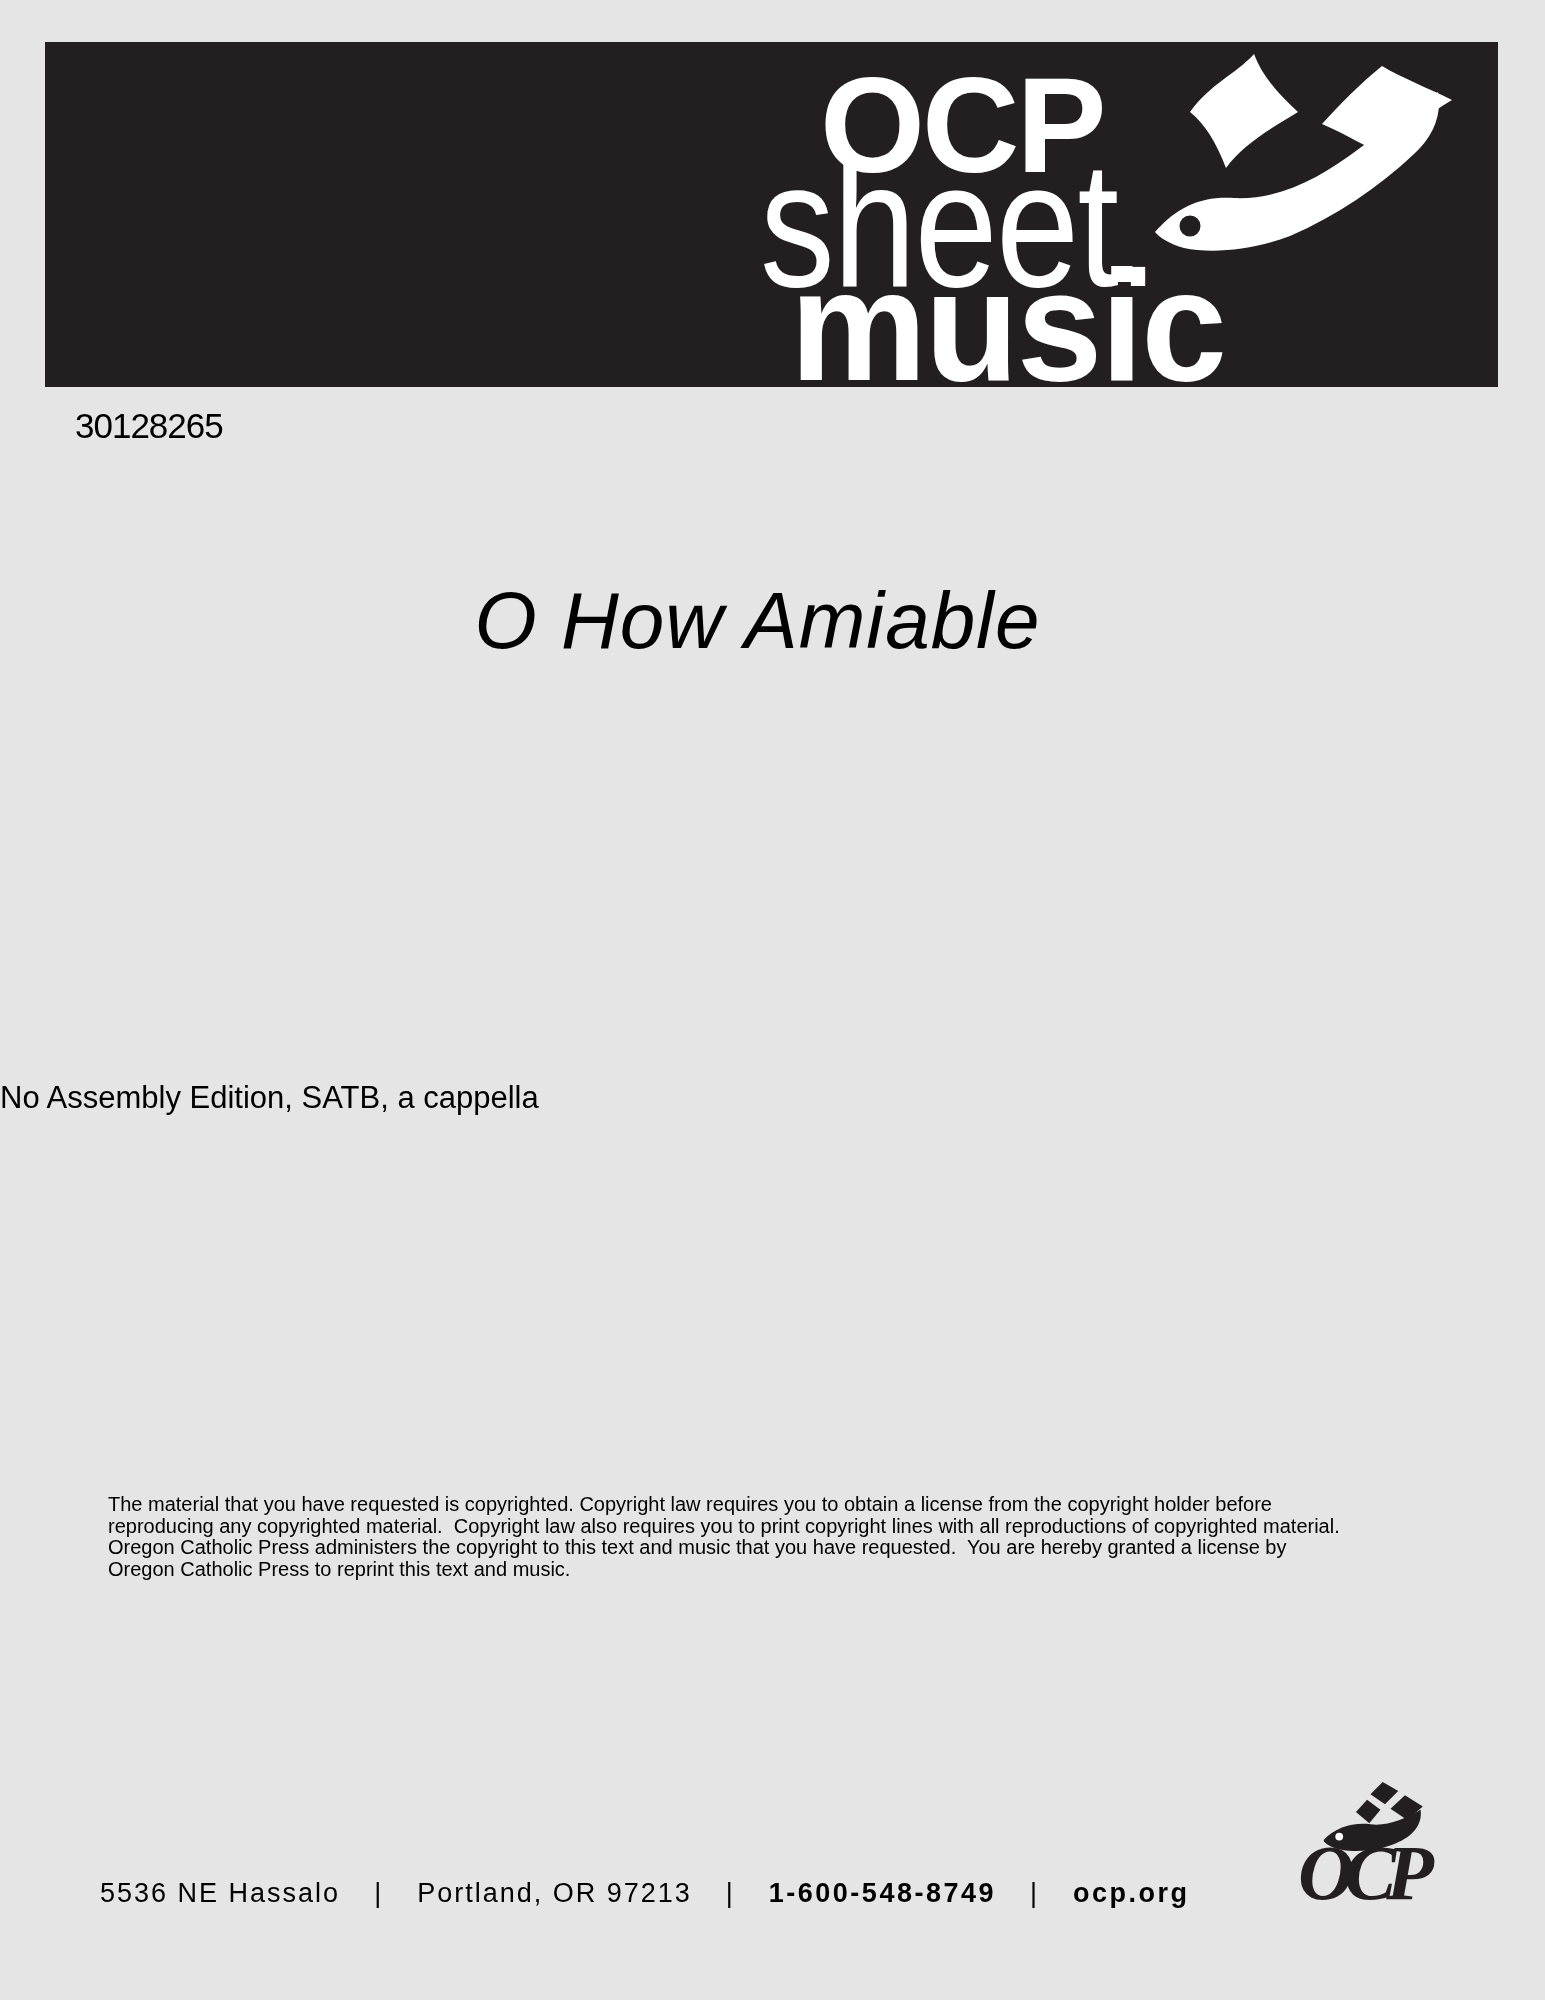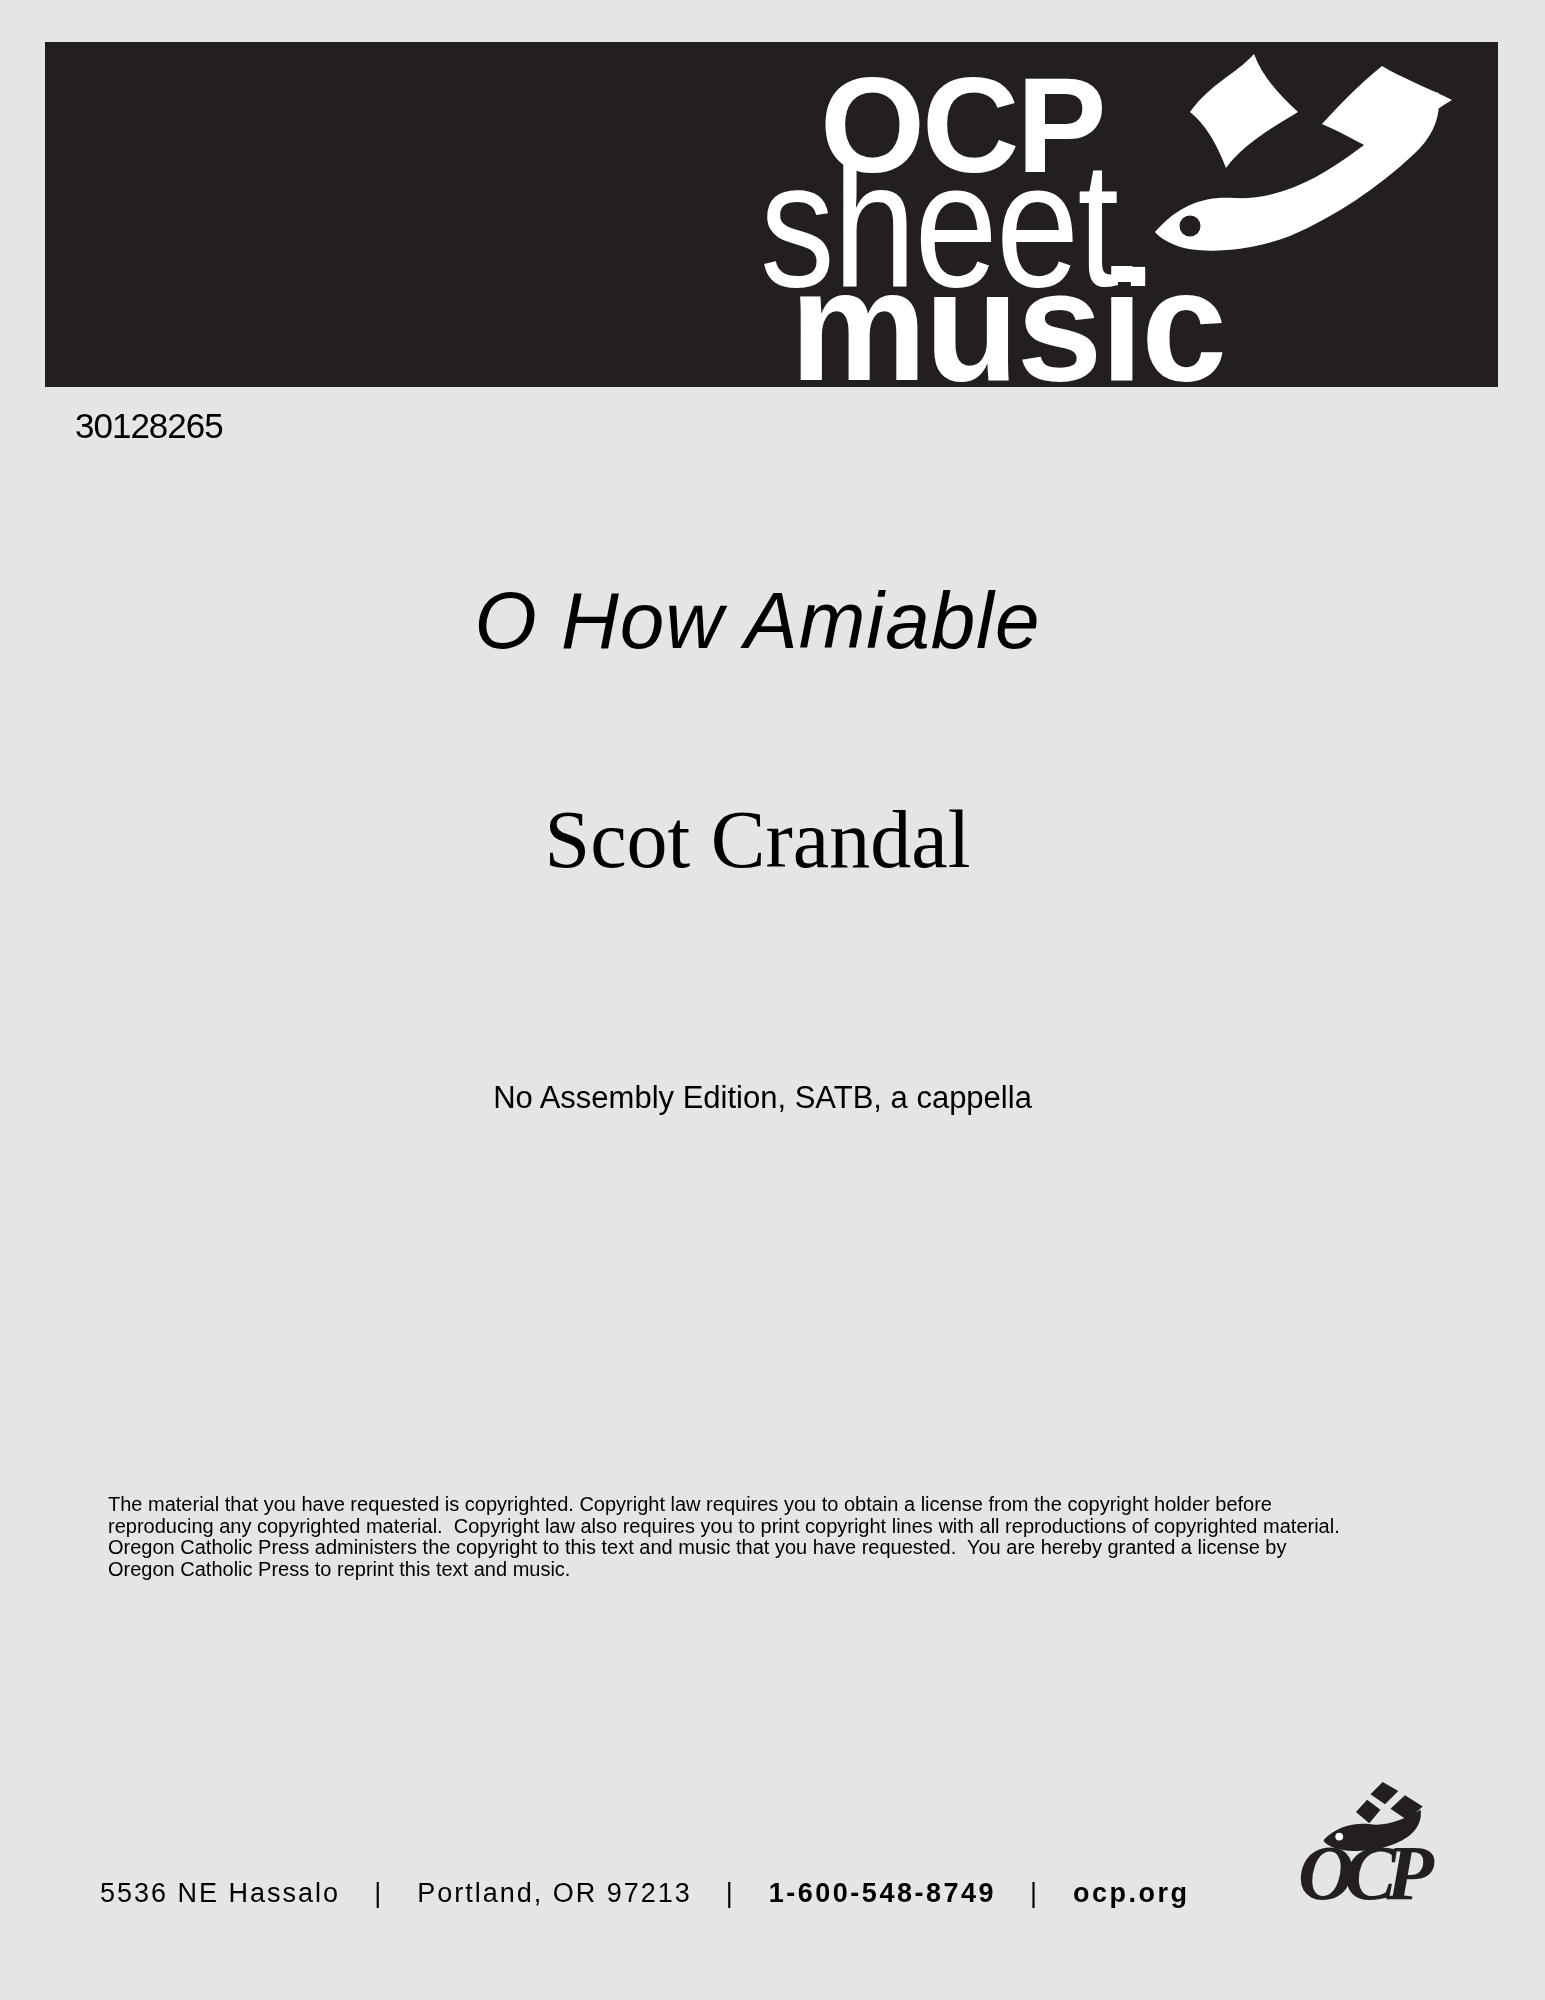--- a/index.html
+++ b/index.html
@@ -102,7 +102,6 @@
   <div class="catalog">30128265</div>
 
   <h1 class="title">O How Amiable</h1>
-  <h2 class="composer">Scot Crandal</h2>
   <div class="edition">No Assembly Edition, SATB, a cappella</div>
 
   <div class="copyright">

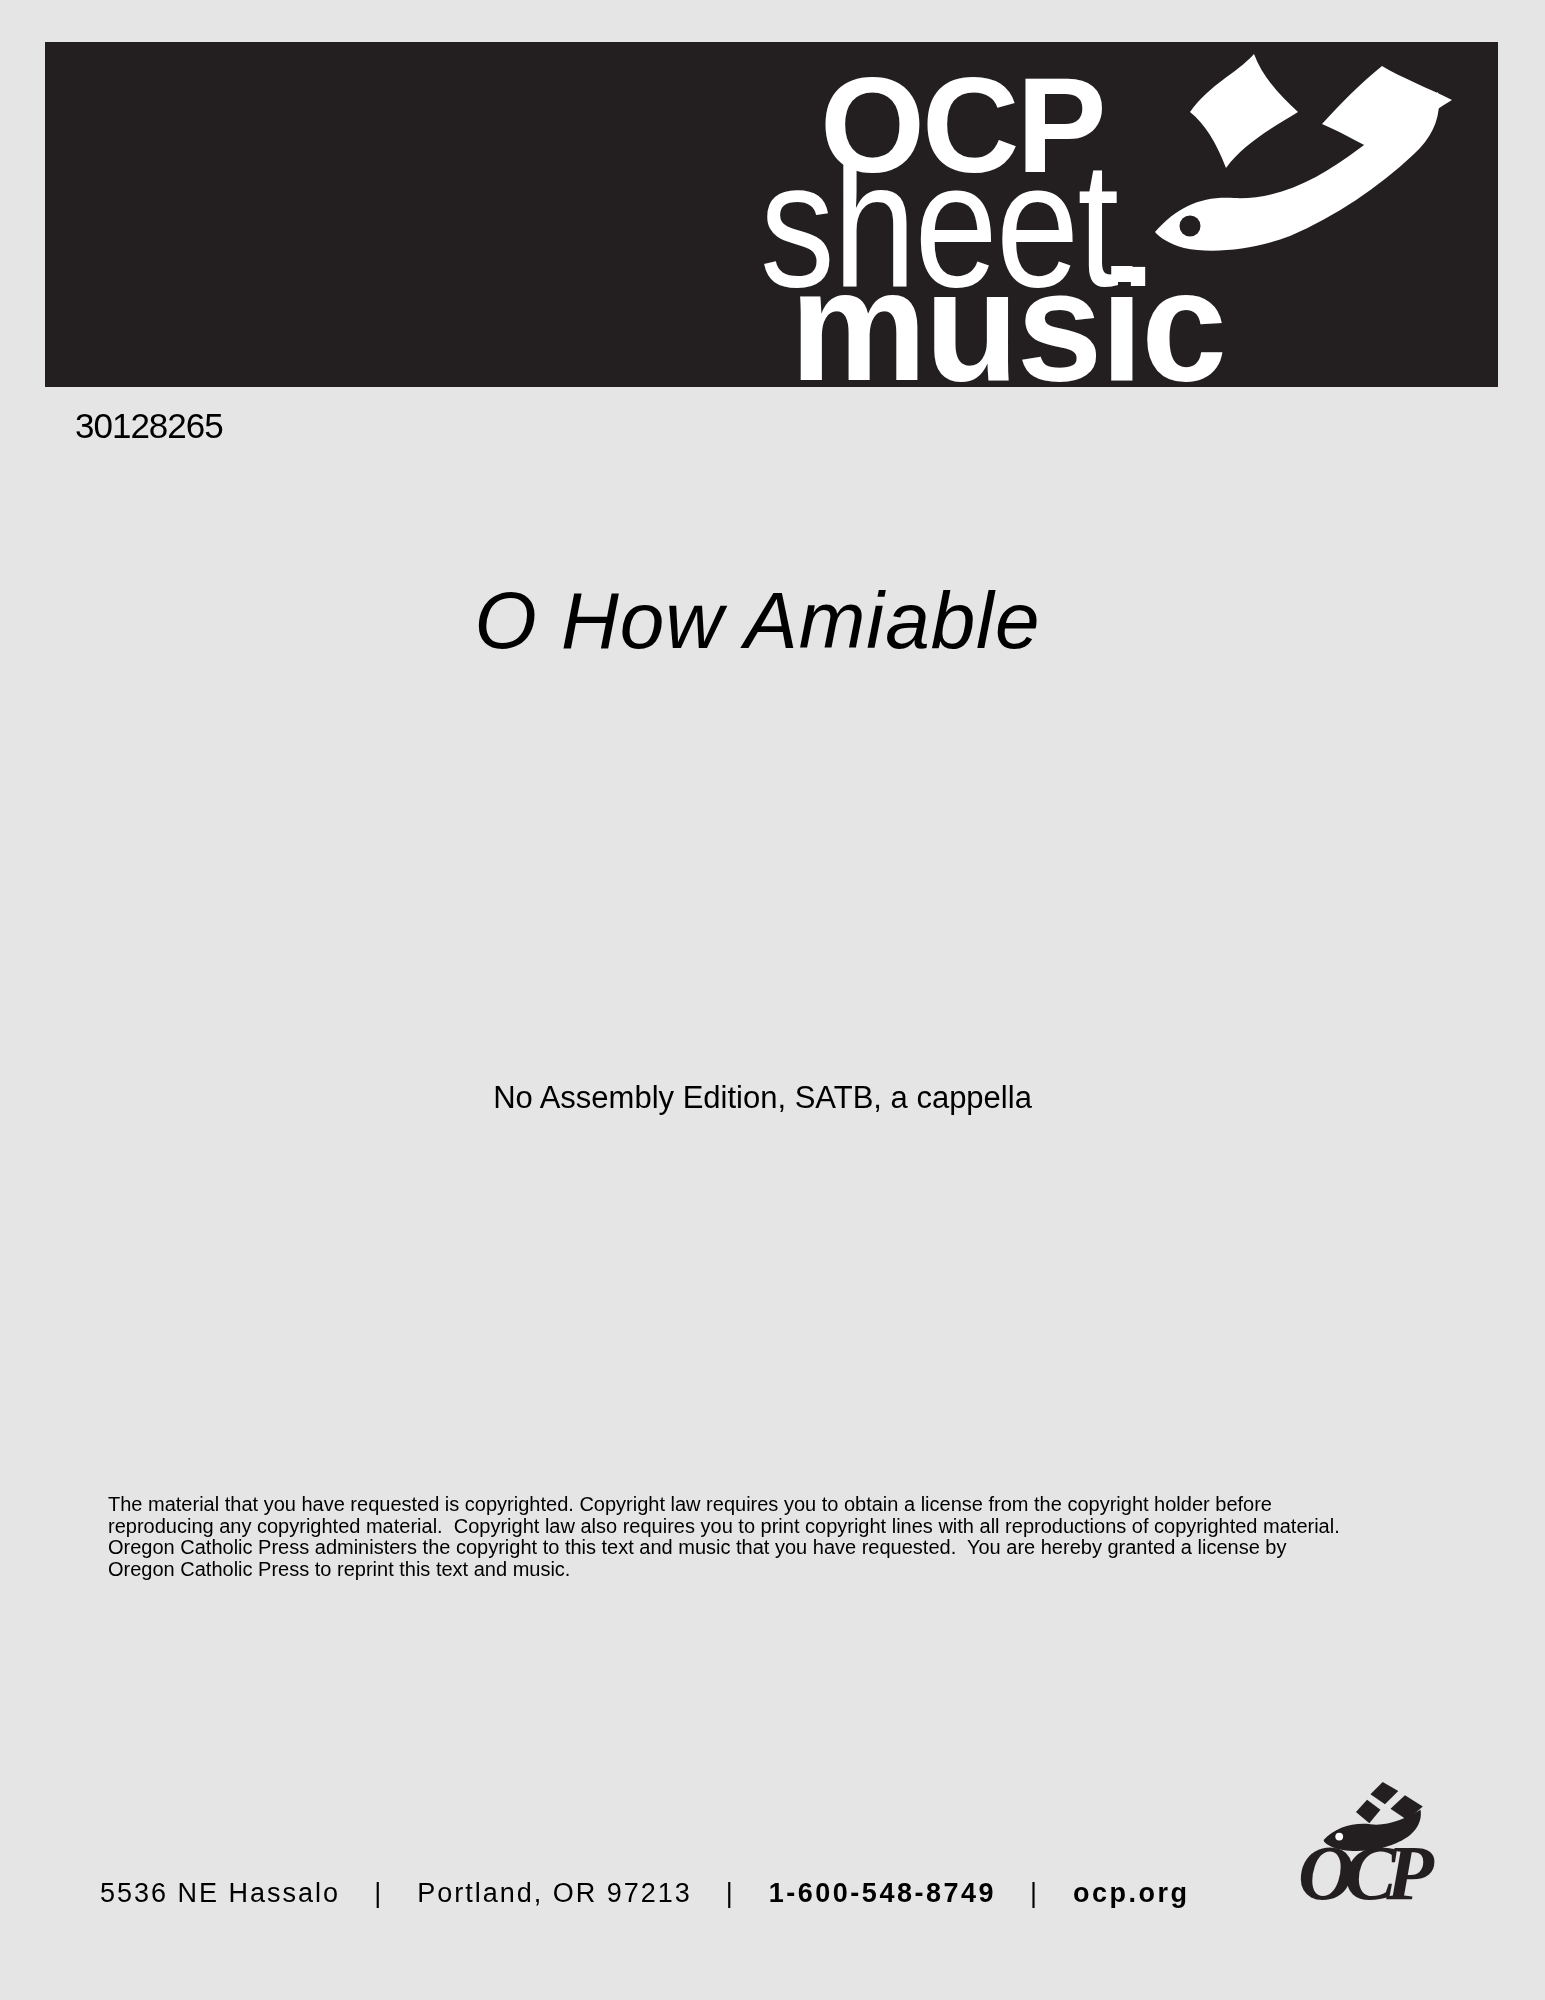--- a/index.html
+++ b/index.html
@@ -51,7 +51,7 @@
   }
   .edition {
     position:absolute; left:0; right:20px; top:1080px;
-    text-align:center; font-size:31px;
+    text-align:left; font-size:31px;
   }
 
   

